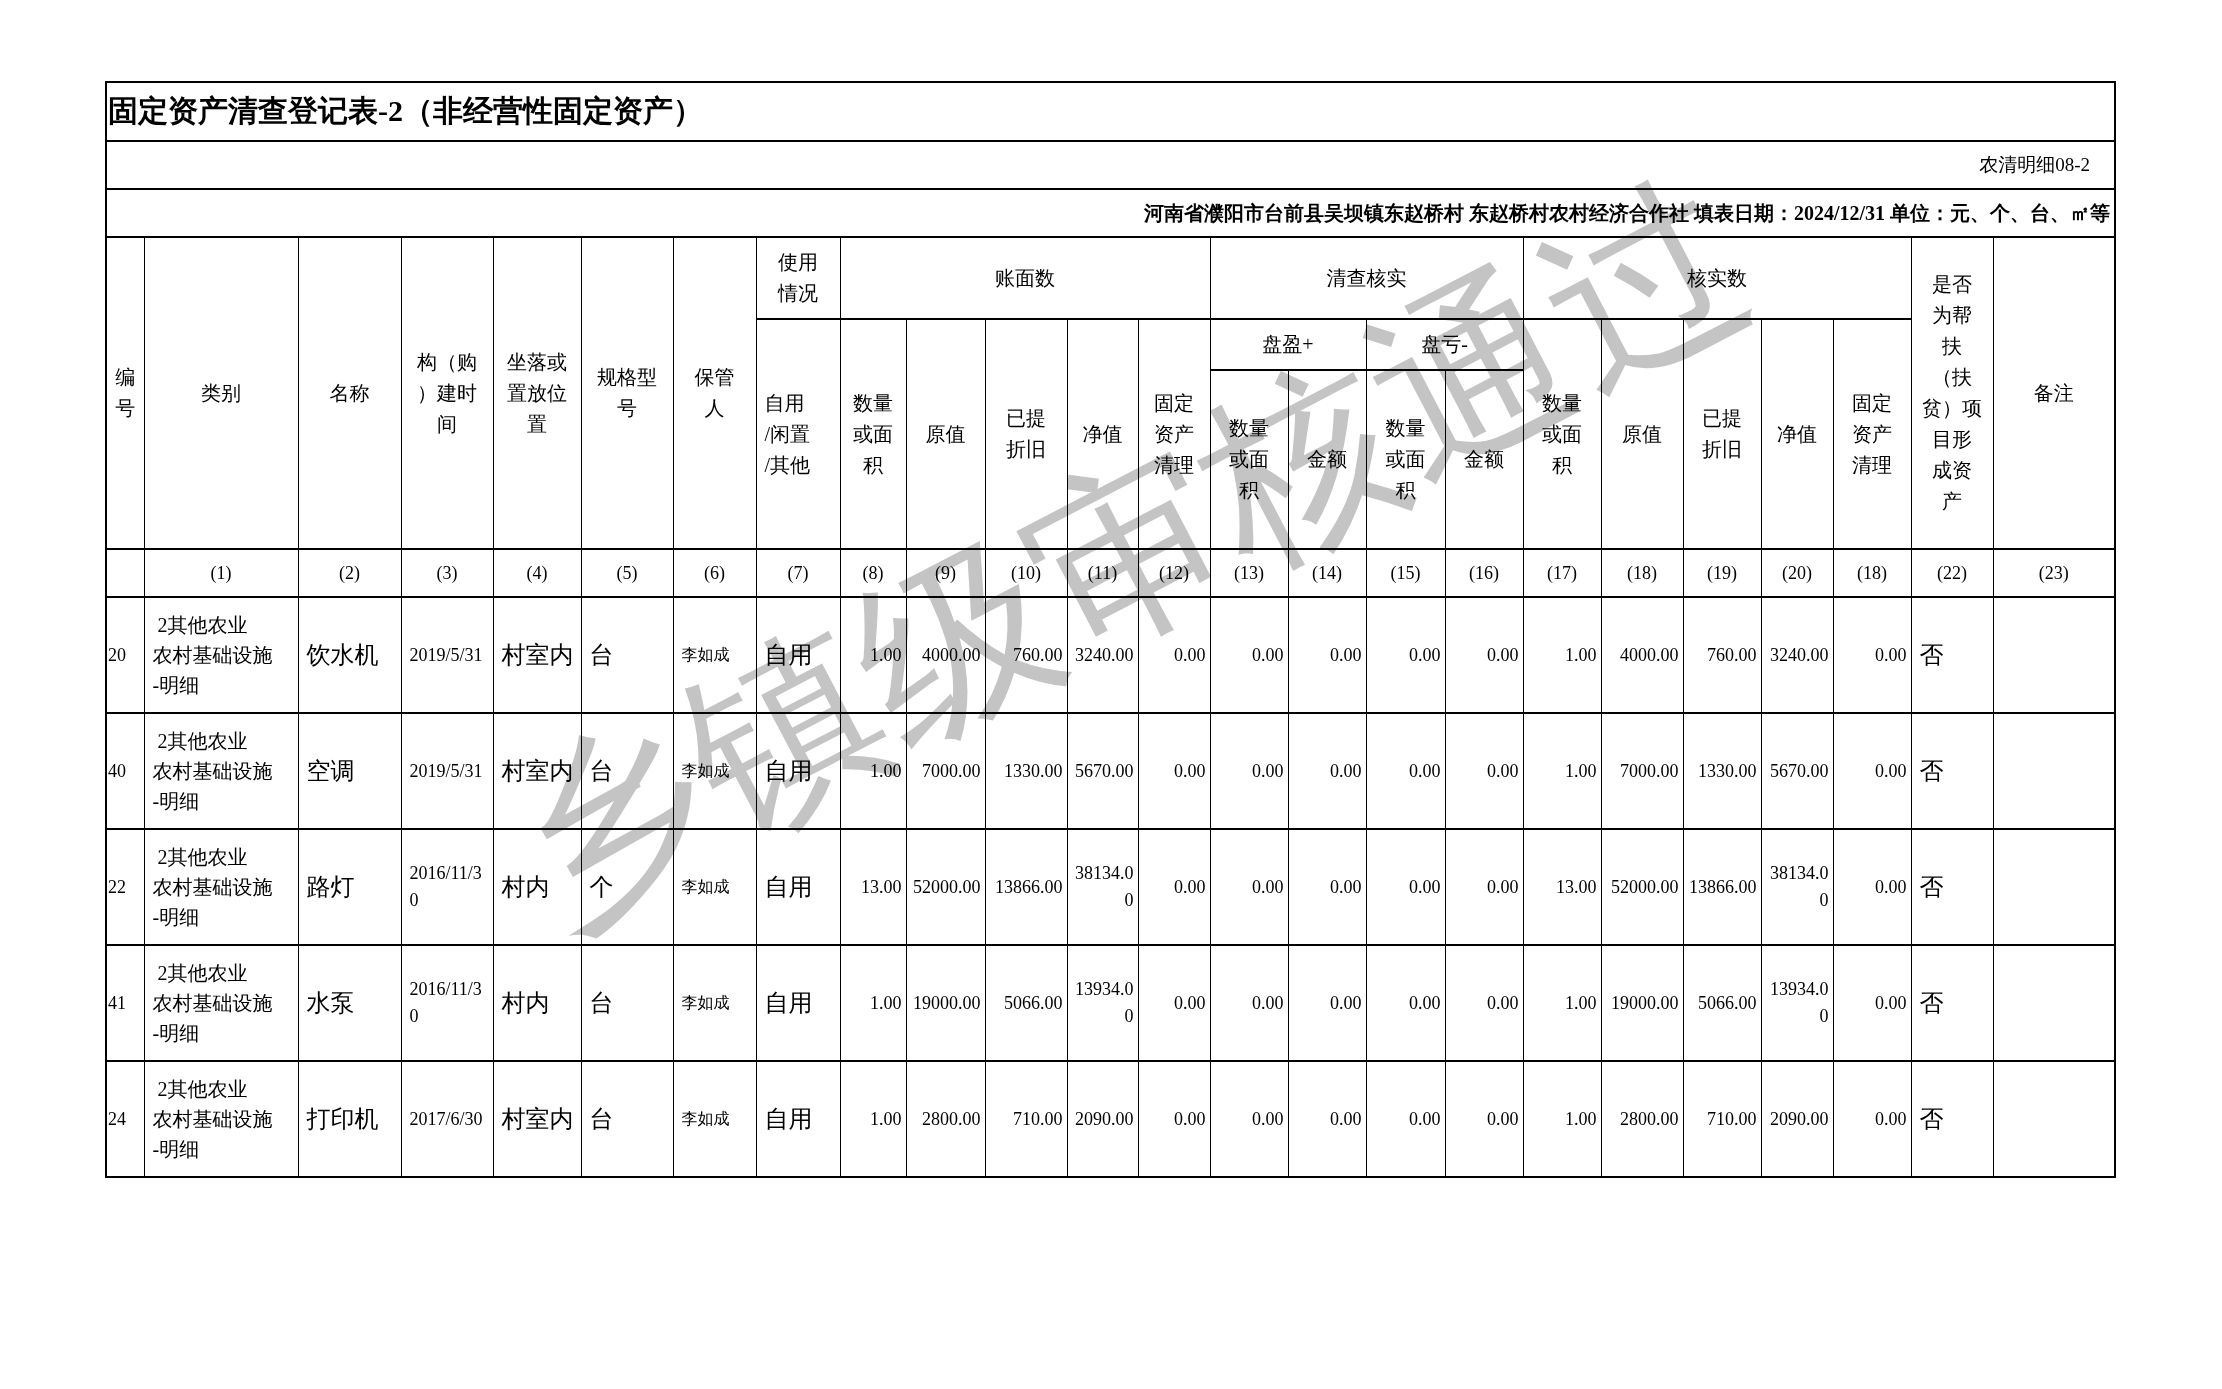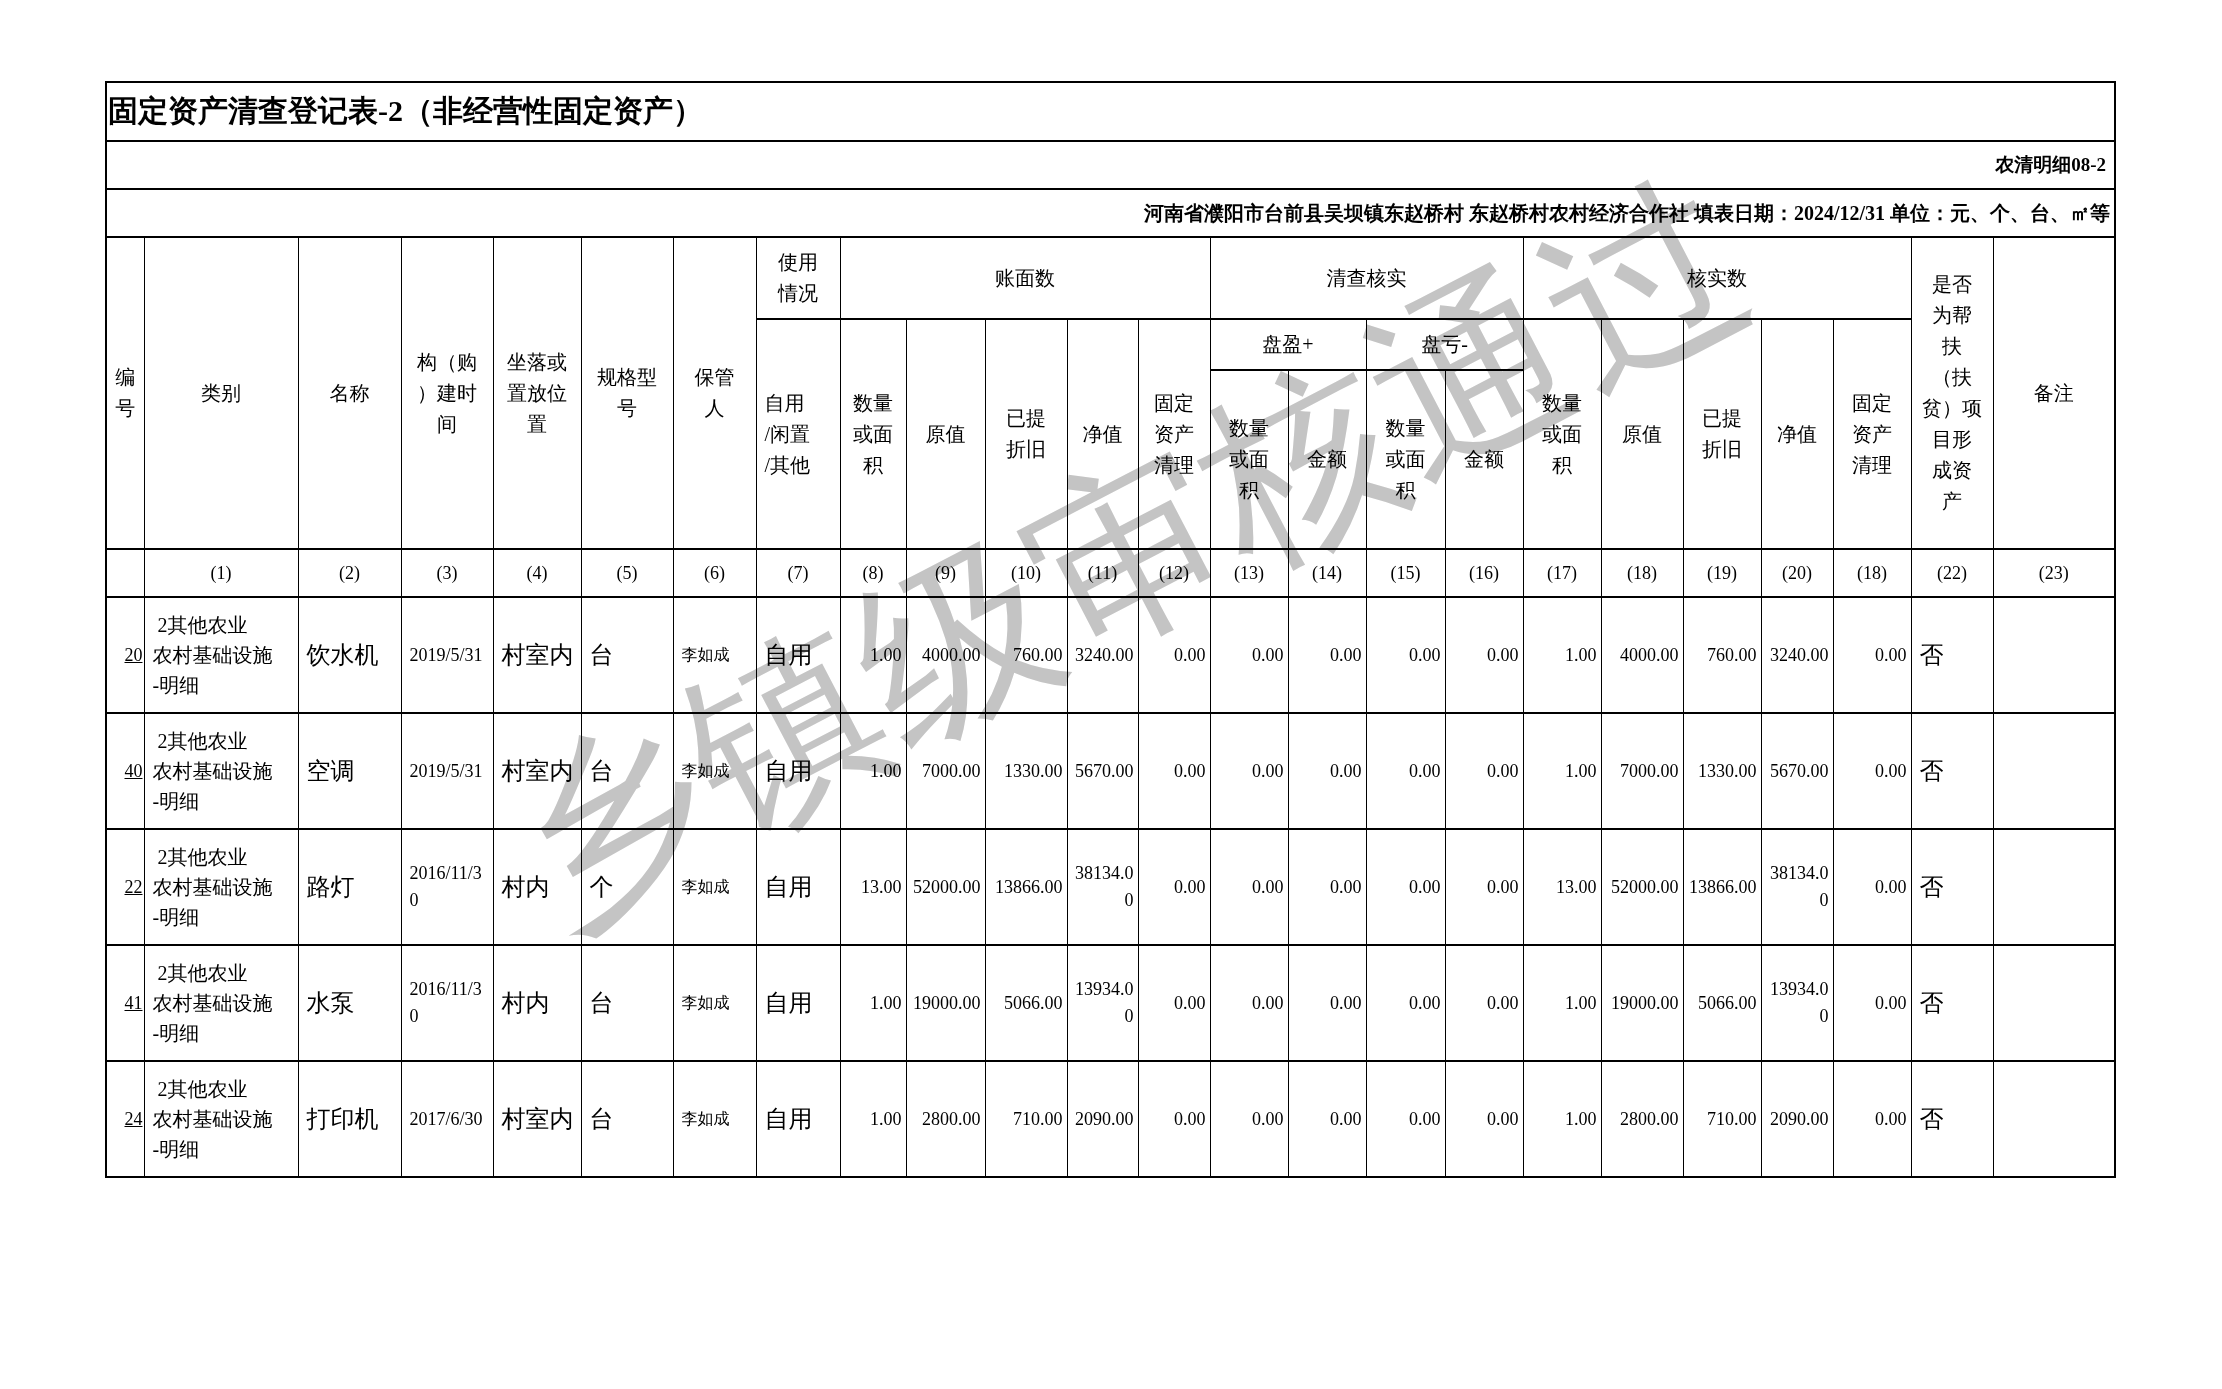--- a/index.html
+++ b/index.html
@@ -28,7 +28,7 @@
   tr.nrow{height:48px} tr.drow{height:115px}
 
   td.title{font-weight:bold;font-size:30px;}
-  td.code{text-align:right;font-size:19px;padding-right:8px;font-weight:bold;}
+  td.code{text-align:right;font-size:19px;padding-right:24px;}
   td.info{text-align:right;font-weight:bold;font-size:20px;padding-right:4px;}
 
   td.hc{text-align:center;font-size:20px;white-space:pre-line;line-height:1.55;}

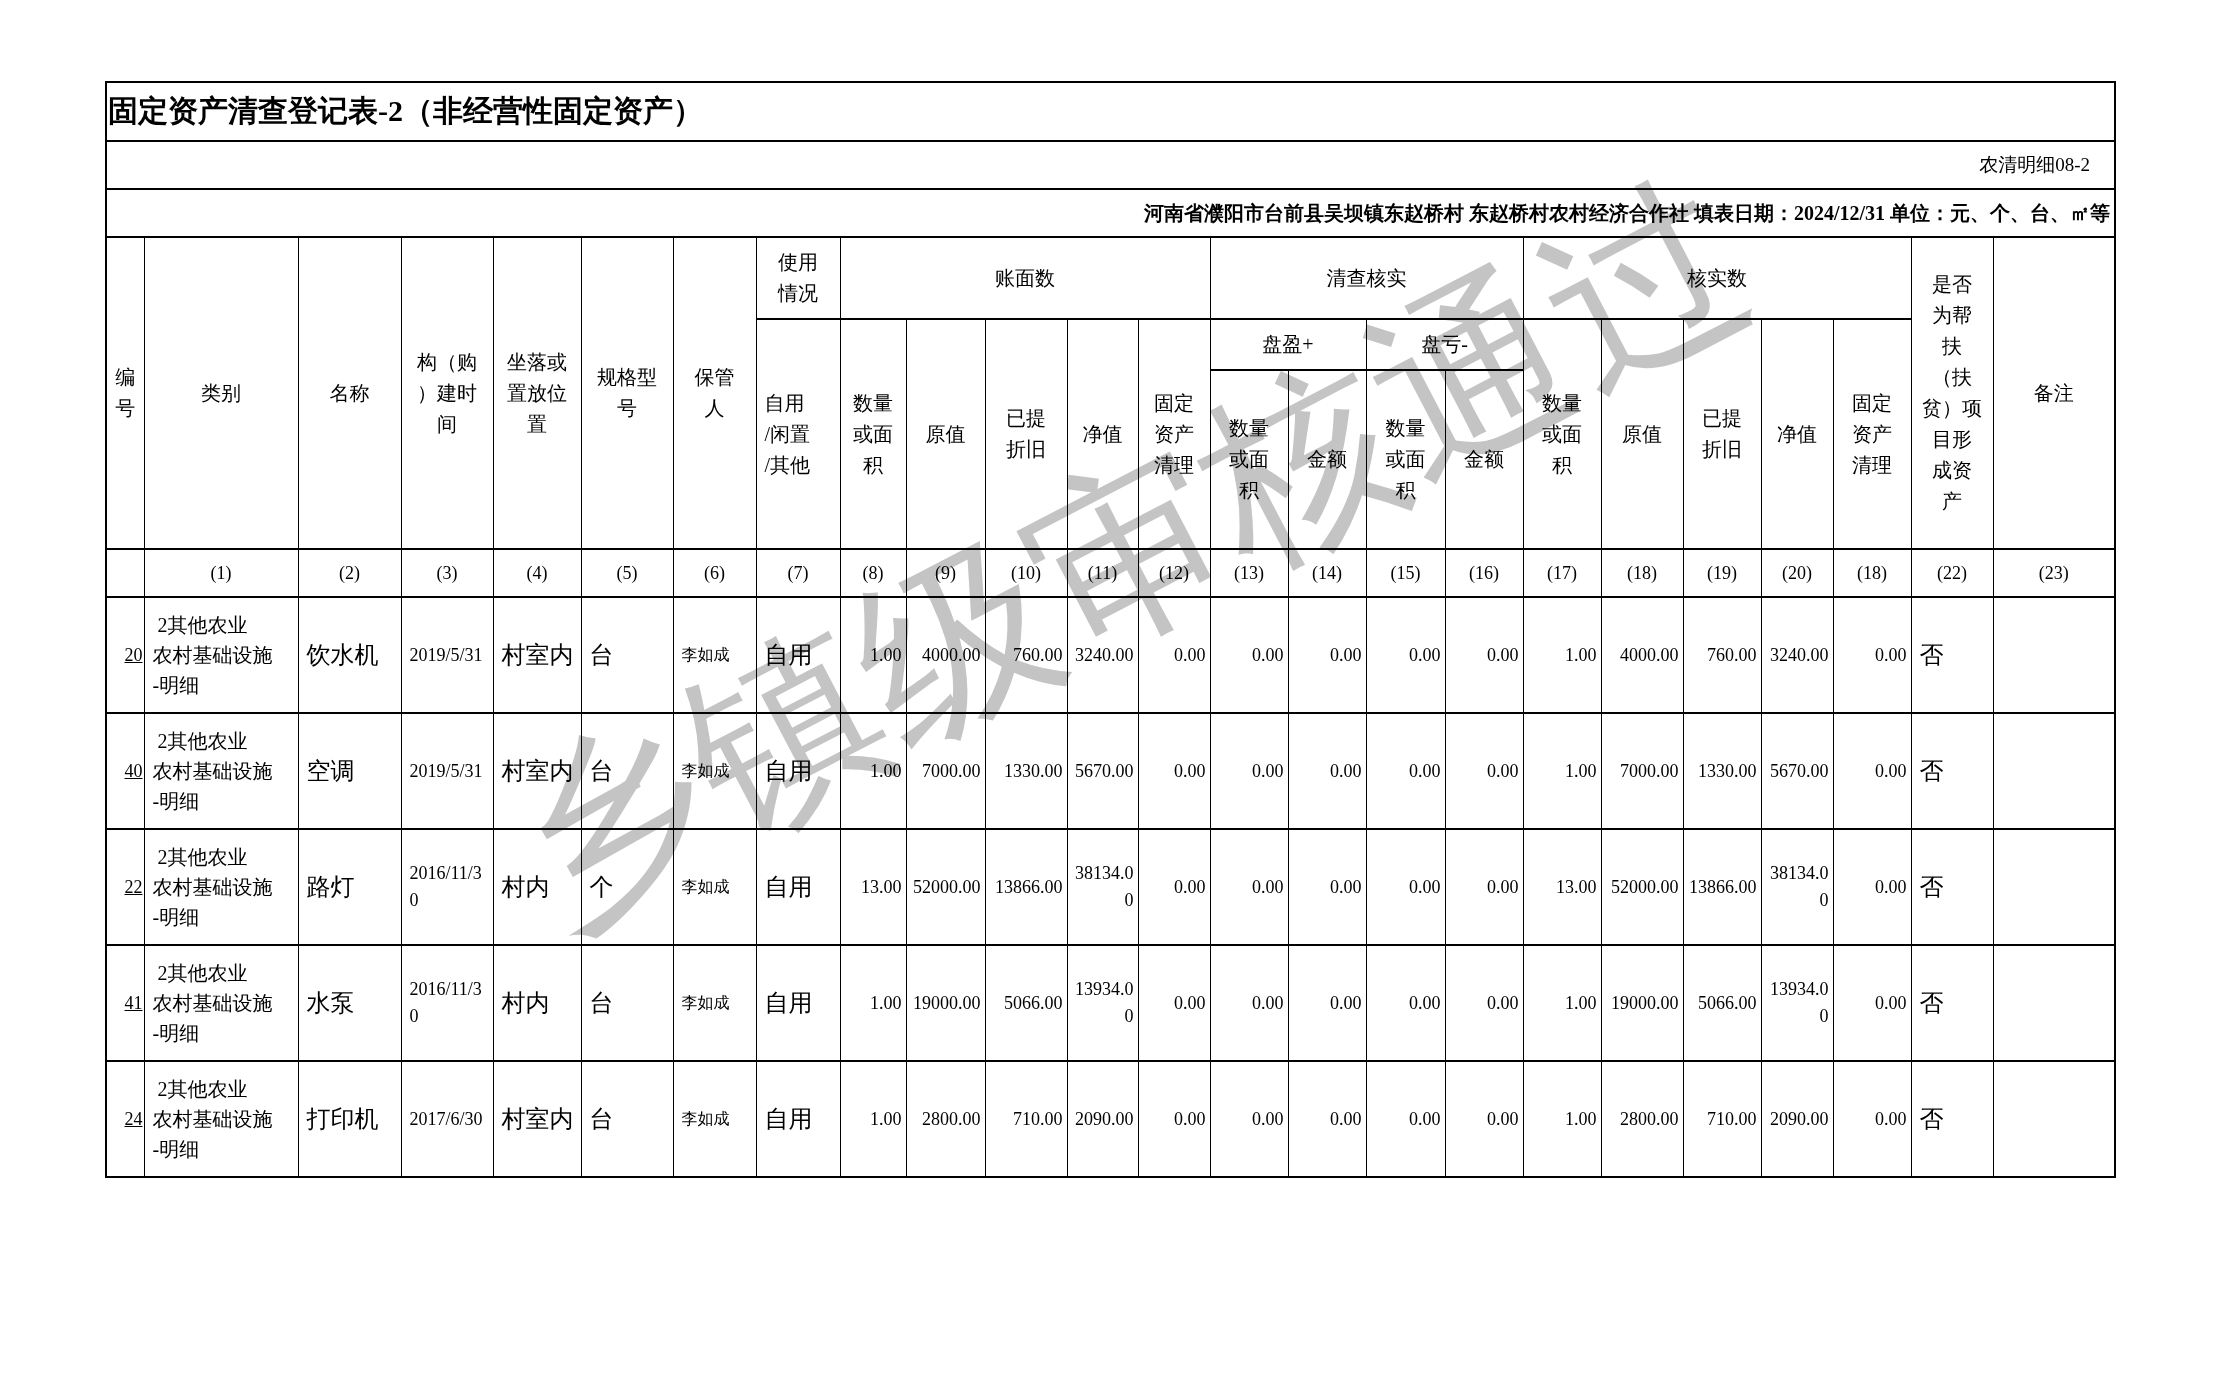--- a/index.html
+++ b/index.html
@@ -36,7 +36,7 @@
 
   td.nr{text-align:center;font-size:18px;}
 
-  td.ctr{text-align:right;font-size:18px;text-decoration:underline;}
+  td.ctr{text-align:left;font-size:18px;}
   td.txt{text-align:left;font-size:24px;padding:0 4px 0 8px;line-height:1.5;}
   td.brk{word-break:break-all;font-size:18px;}
   td.keeper{padding-right:24px;font-size:16px;}

